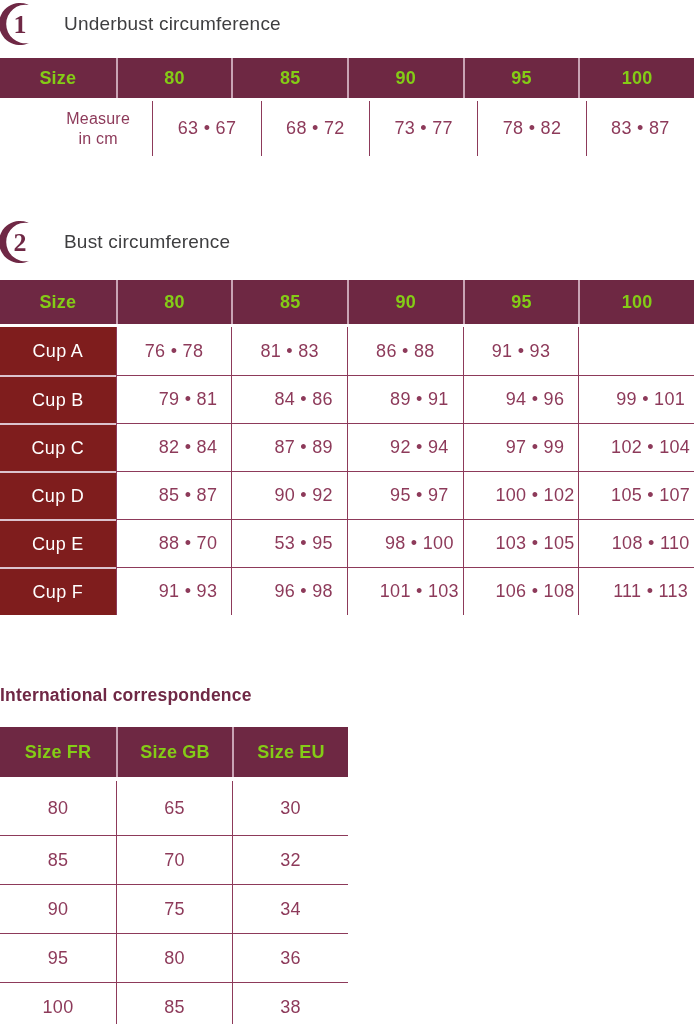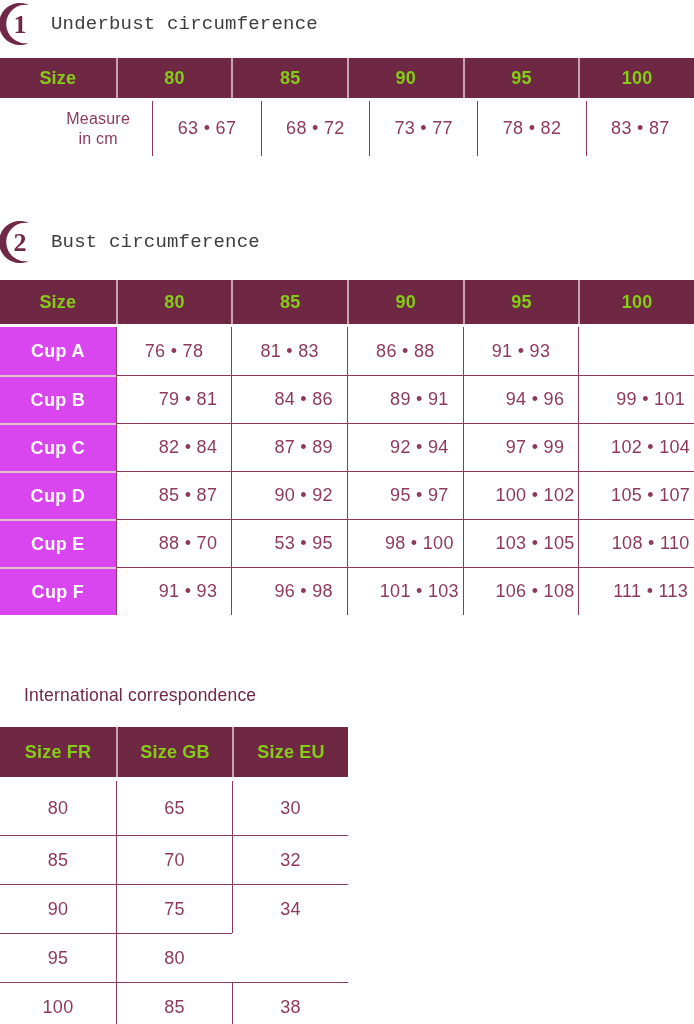--- a/index.html
+++ b/index.html
@@ -14,7 +14,7 @@
   .sec-head.first { margin-top:2px; }
   .sec-head.second { margin-top:64px; }
   .badge { width:44px; height:44px; margin-left:-2px; flex:0 0 auto; }
-  .sec-title { font-size:19px; color:#3e3e40; margin-left:9px; letter-spacing:.2px;font-family:Liberation Mono, monospace; }
+  .sec-title { font-size:19px; color:#3e3e40; margin-left:22px; letter-spacing:.2px; }
 
   
   .hrow { display:grid; background:#6e2843; }

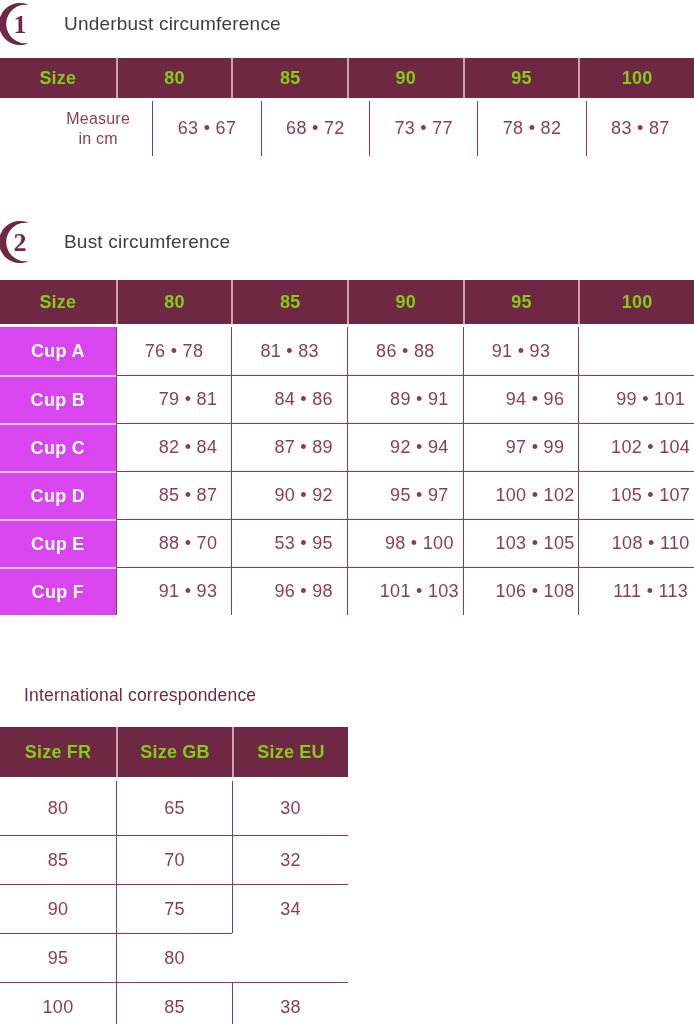--- a/index.html
+++ b/index.html
@@ -43,7 +43,7 @@
   .t2 .hrow { grid-template-columns:repeat(6,1fr); height:44px; }
   .t2 .tbody { margin-top:3px; }
   .t2row { display:grid; grid-template-columns:repeat(6,1fr); height:48px; }
-  .t2row .lab { background:#d946ef; color:#ffffff; letter-spacing:.3px;font-weight:bold; }
+  .t2row .lab { background:#7f1d1d; color:#ffffff; letter-spacing:.3px; }
   .t2row + .t2row .lab { border-top:2px solid #dcc3ce; }
   .t2row .val { border-left:1.5px solid #8d3a5a; }
   .t2row + .t2row .val { border-top:1.5px solid #8d3a5a;padding-left:28px; }

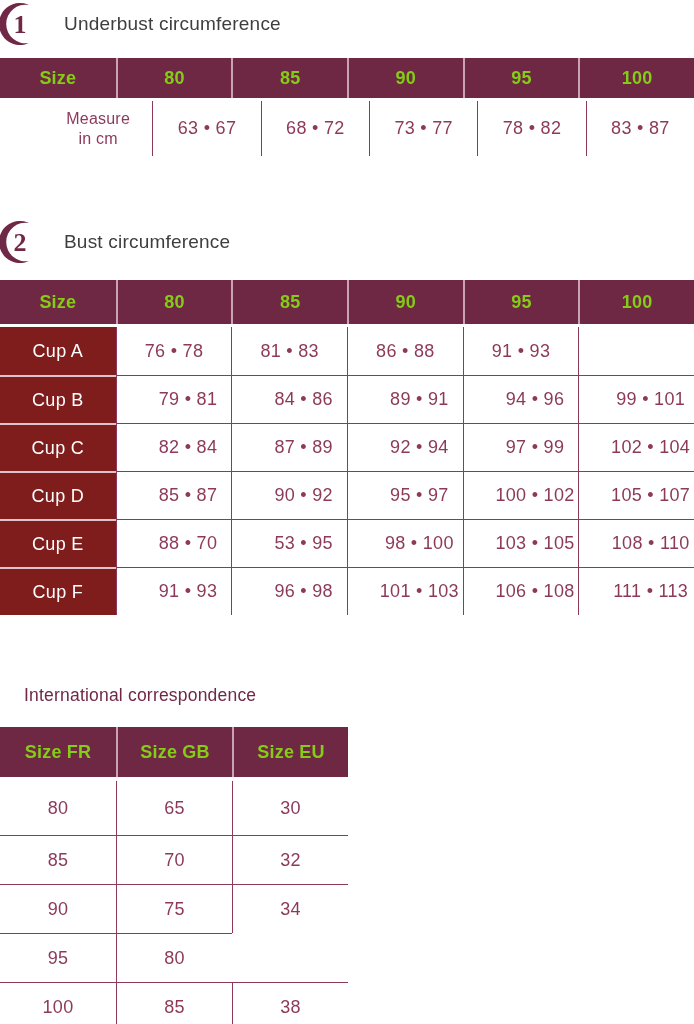--- a/index.html
+++ b/index.html
@@ -49,7 +49,7 @@
   .t2row + .t2row .val { border-top:1.5px solid #8d3a5a;padding-left:28px; }
 
   
-  .int-title { margin-top:70px; font-size:17.5px; font-weight:400; color:#6f2845; letter-spacing:.2px;padding-left:24px; }
+  .int-title { margin-top:70px; font-size:17.5px; font-weight:700; color:#6f2845; letter-spacing:.2px; }
   .t3 { margin-top:21px; width:348px; }
   .t3 .hrow { grid-template-columns:repeat(3,1fr); height:50px; }
   .t3 .tbody { margin-top:4px; }

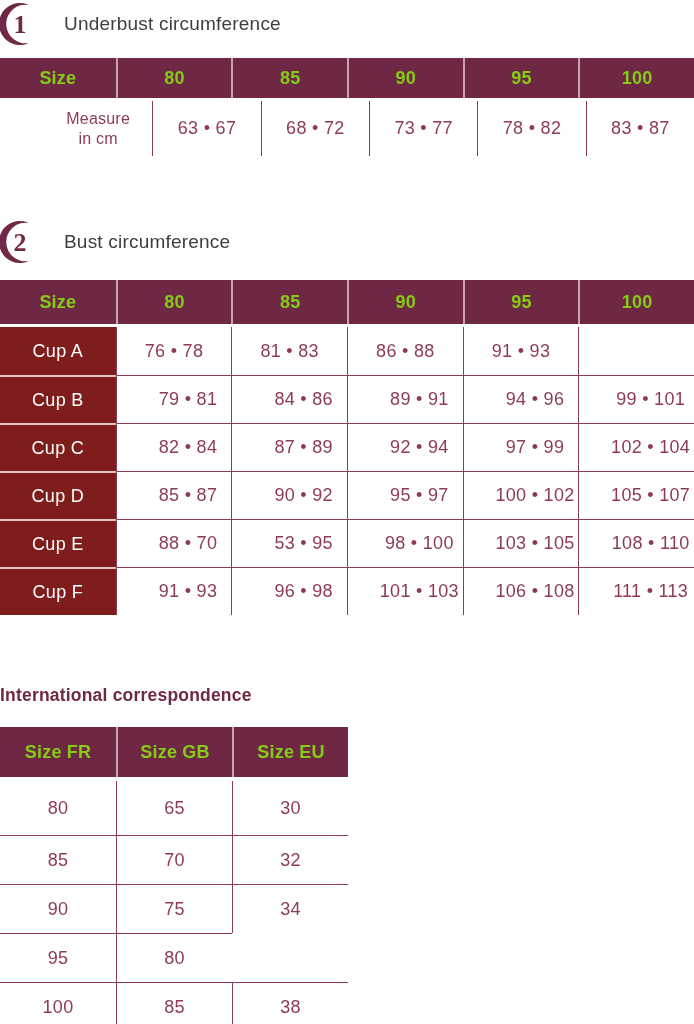--- a/index.html
+++ b/index.html
@@ -194,6 +194,7 @@
       <div class="t3row">
         <div class="cell">95</div>
         <div class="cell">80</div>
+        <div class="cell">36</div>
       </div>
       <div class="t3row">
         <div class="cell">100</div>

